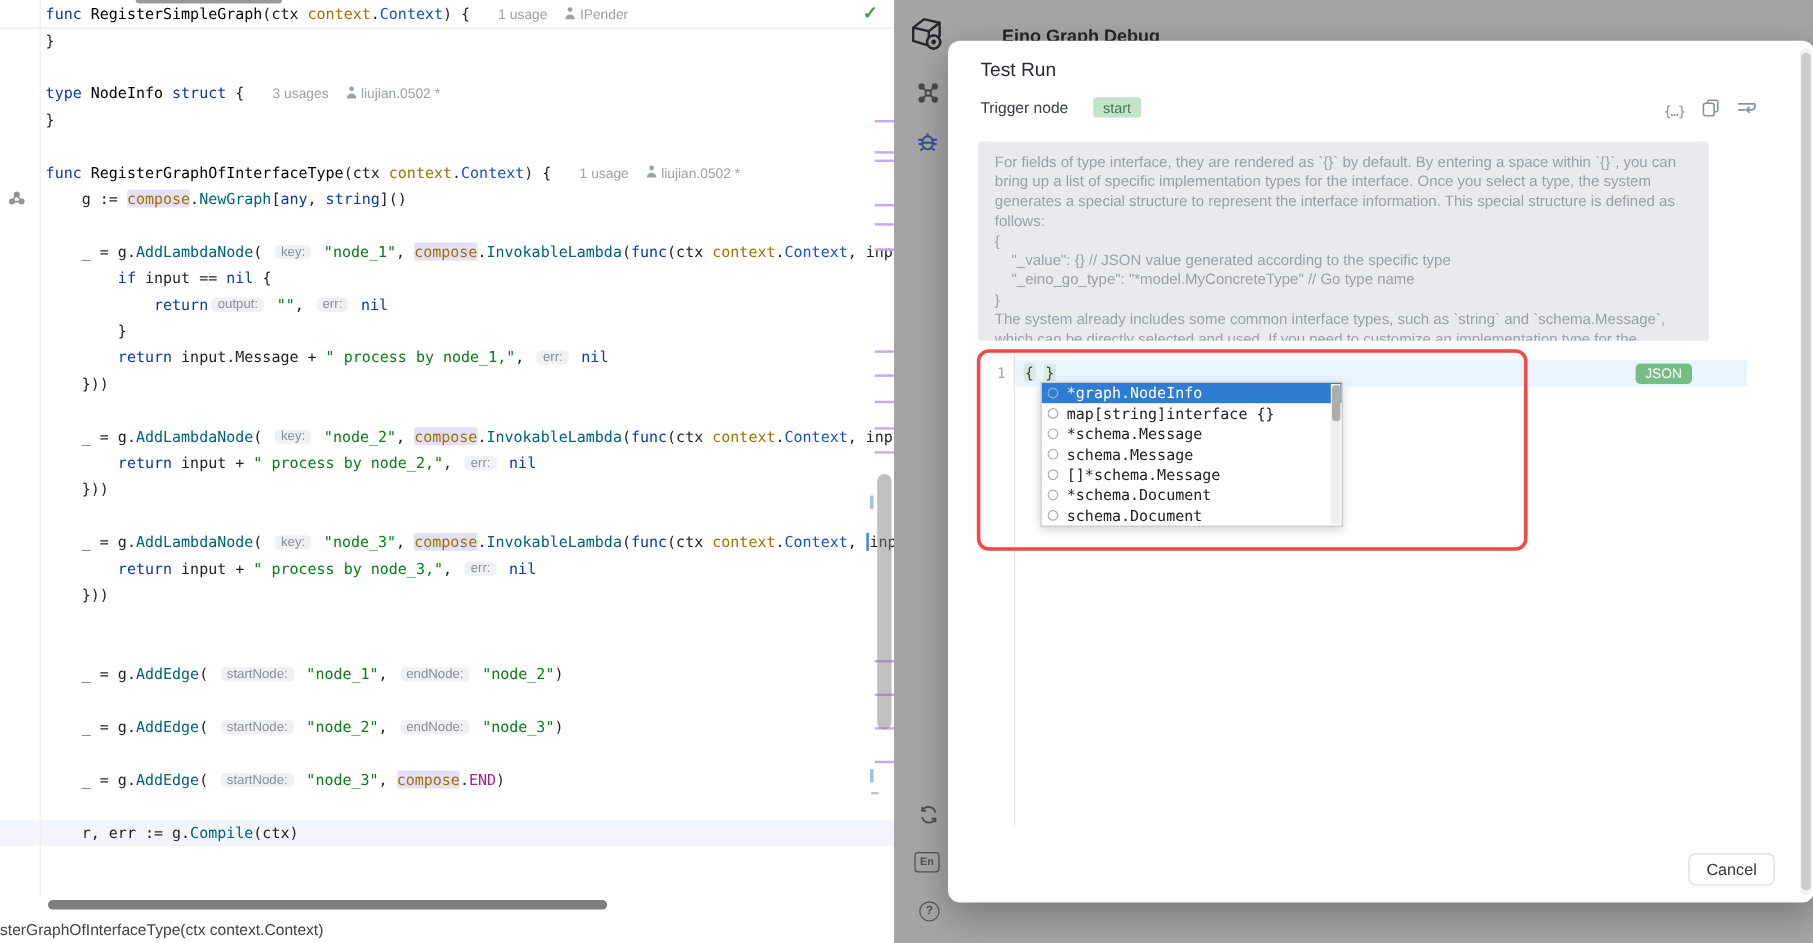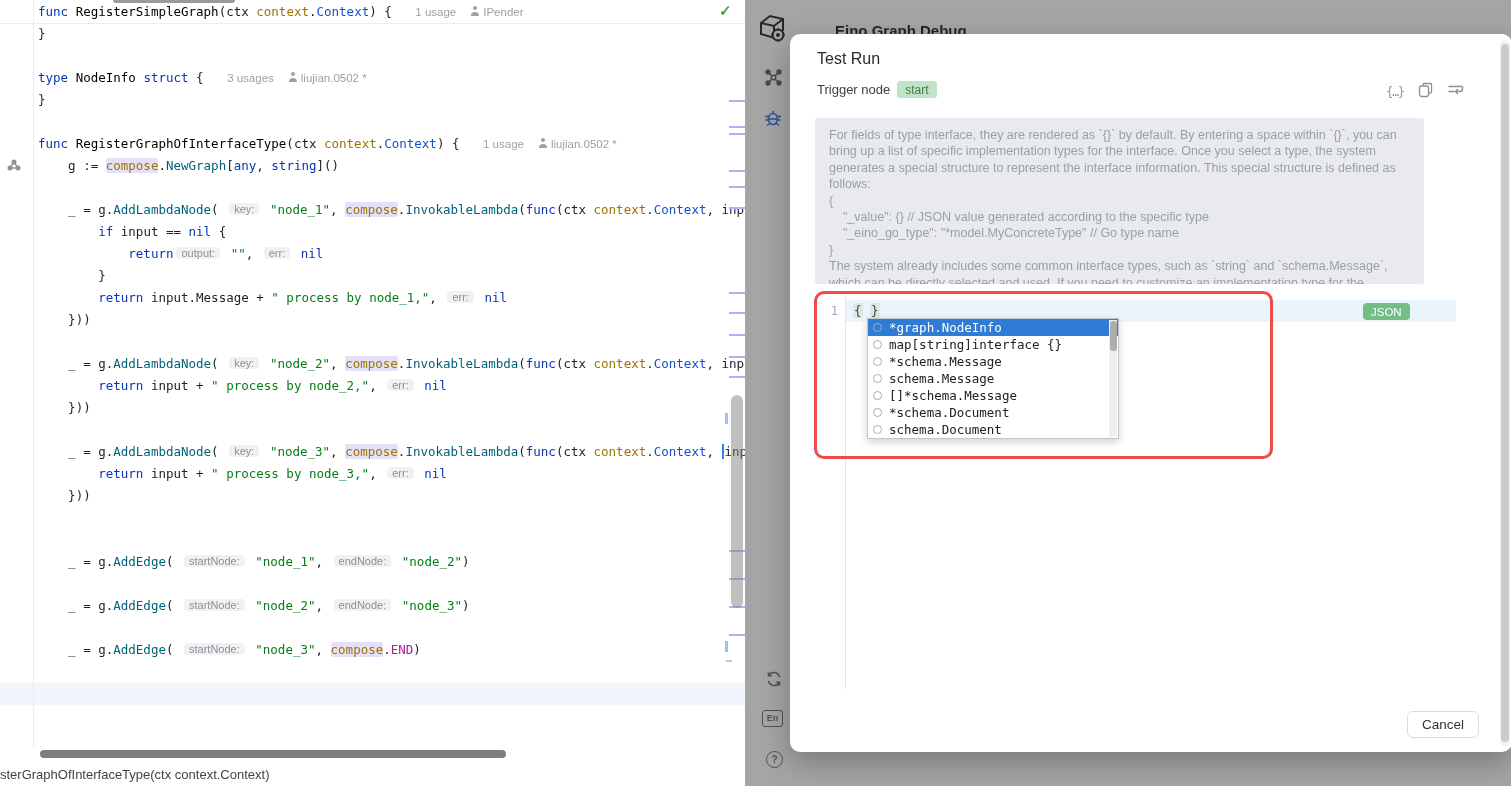--- a/index.html
+++ b/index.html
@@ -59,7 +59,7 @@
   .modal{position:absolute;left:790px;top:34px;width:722px;height:718px;background:#fff;border-radius:10px;
          box-shadow:0 10px 30px rgba(0,0,0,.28);z-index:20;overflow:hidden;}
   .m-title{position:absolute;left:27px;top:16px;font-size:16px;font-weight:500;color:#272B33;}
-  .m-trigger{position:absolute;left:27px;top:47px;display:flex;align-items:center;gap:7px;}
+  .m-trigger{position:absolute;left:27px;top:47px;display:flex;align-items:center;gap:21px;}
   .m-trigger-label{font-size:13px;color:#3A4046;}
   .m-badge{background:#C1E4C8;color:#44794E;font-size:12px;padding:1.5px 8px;border-radius:3px;}
   .m-hdr-icons{position:absolute;right:48px;top:48px;display:flex;align-items:center;gap:14px;color:#8A919E;}

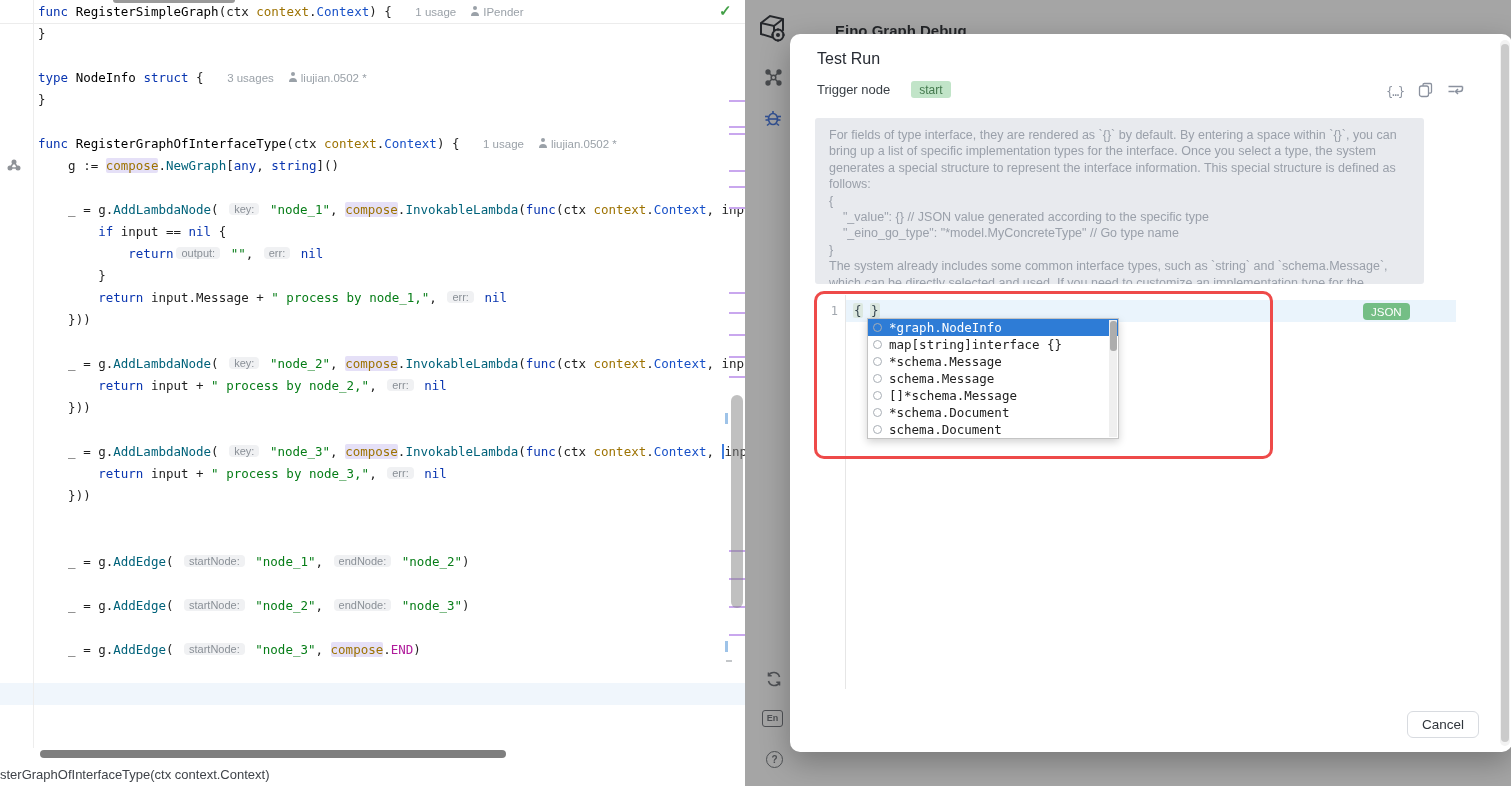--- a/index.html
+++ b/index.html
@@ -137,6 +137,7 @@
         <div class="code-line"></div>
         <div class="code-line"><span class="t-plain">    _ = g.</span><span class="t-fn">AddEdge</span><span class="t-plain">( </span><span class="t-hint">startNode:</span><span class="t-str"> "node_3"</span><span class="t-plain">, </span><span class="t-pkg t-hl">compose</span><span class="t-plain">.</span><span class="t-const">END</span><span class="t-plain">)</span></div>
         <div class="code-line"></div>
+        <div class="code-line"><span class="t-plain">    r, err := g.</span><span class="t-fn">Compile</span><span class="t-plain">(ctx)</span></div>
       </div>
 
     <div class="gutter-icon">

